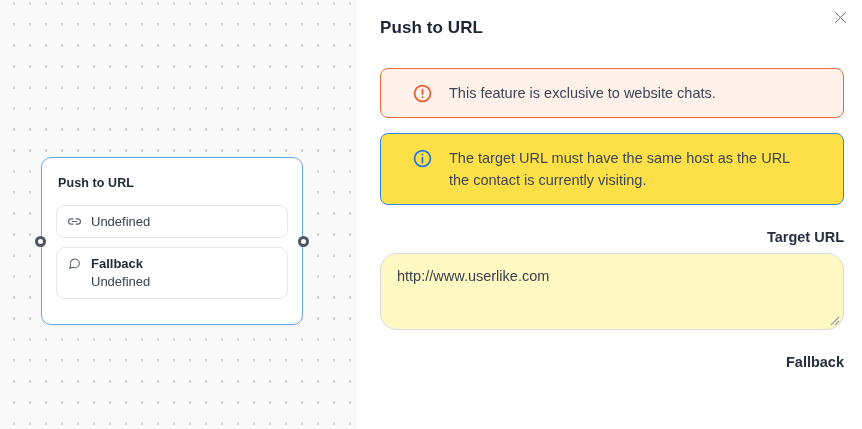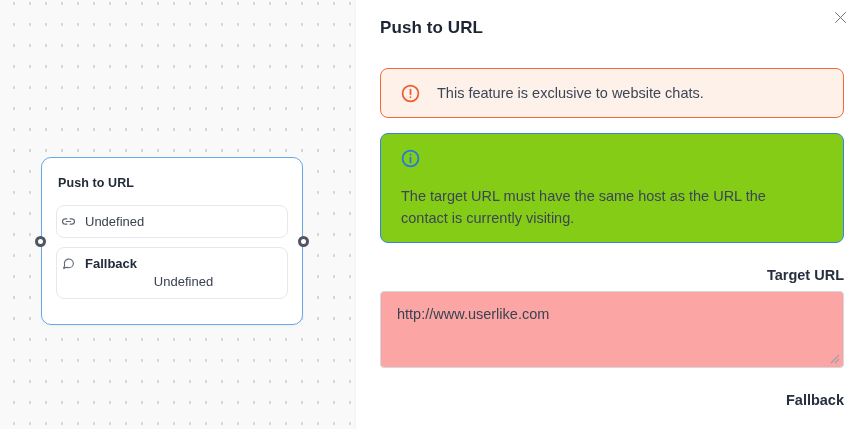--- a/index.html
+++ b/index.html
@@ -103,7 +103,7 @@
     gap: 17px;
     border-radius: 8px;
     border: 1.5px solid;
-    padding: 13px 20px;
+    padding: 13px 32px;
     font-size: 14.5px;
     line-height: 22px;
     color: #3c4656;

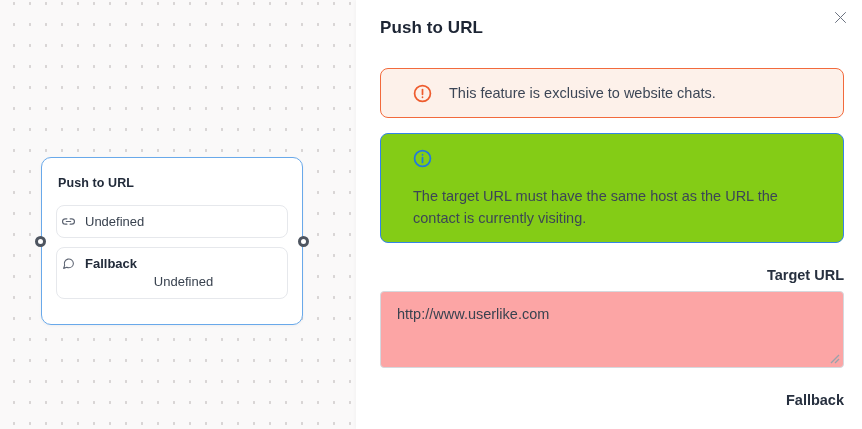--- a/index.html
+++ b/index.html
@@ -118,9 +118,8 @@
   .alert-warning .ic { color: #ee5c2e; }
   .alert-info {
     margin-top: 15px;
-    background: #84cc16;
+    background: #fde047;
     border-color: #3484e8;
-    flex-direction: column;
   }
   .alert-info .ic { color: #2277e0; }
   .alert-text { max-width: 404px; }

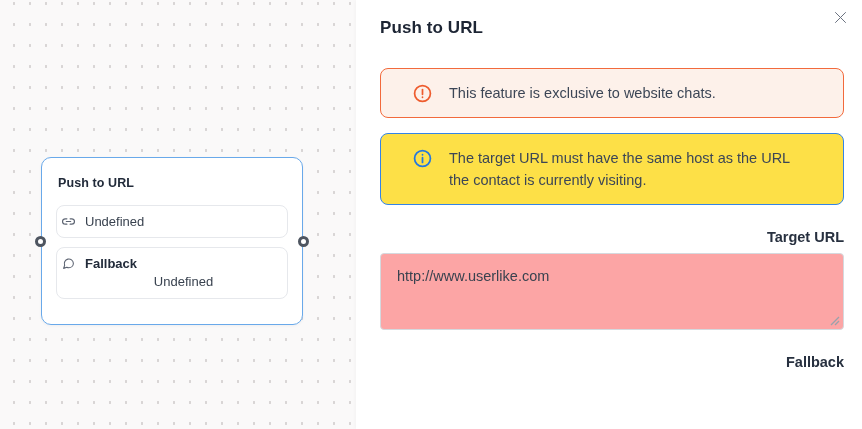--- a/index.html
+++ b/index.html
@@ -46,10 +46,9 @@
     background: #ffffff;
     border: 1px solid #e6e8ec;
     border-radius: 8px;
-    padding: 8px 5px;
+    padding: 8px 11px;
     font-size: 13px;
     color: #39424f;
-    text-align: center;
   }
   .slot + .slot { margin-top: 9px; }
   .slot-row { display: flex; align-items: center; gap: 10px; }

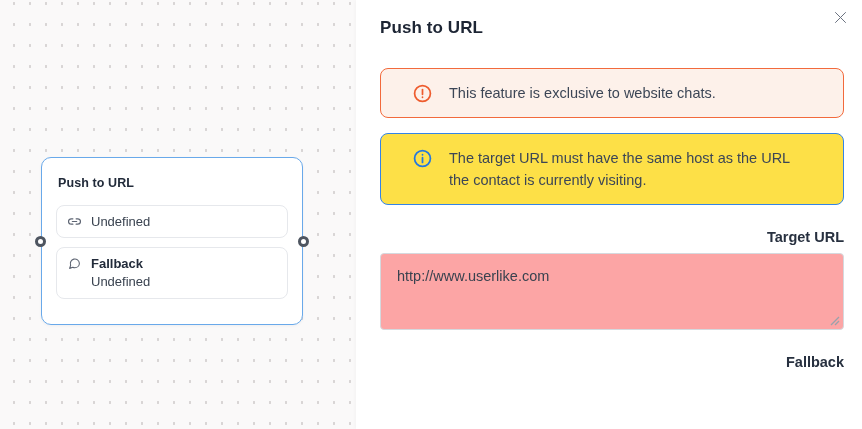--- a/index.html
+++ b/index.html
@@ -136,11 +136,11 @@
     display: block;
     width: 100%;
     border: 1px solid #d5d9de;
-    border-radius: 4px;
+    border-radius: 17px;
     font-family: "Liberation Sans", sans-serif;
     font-size: 14.5px;
     color: #39424f;
-    background: #fca5a5;
+    background: #fef9c3;
     outline: none;
   }
   textarea.field {

